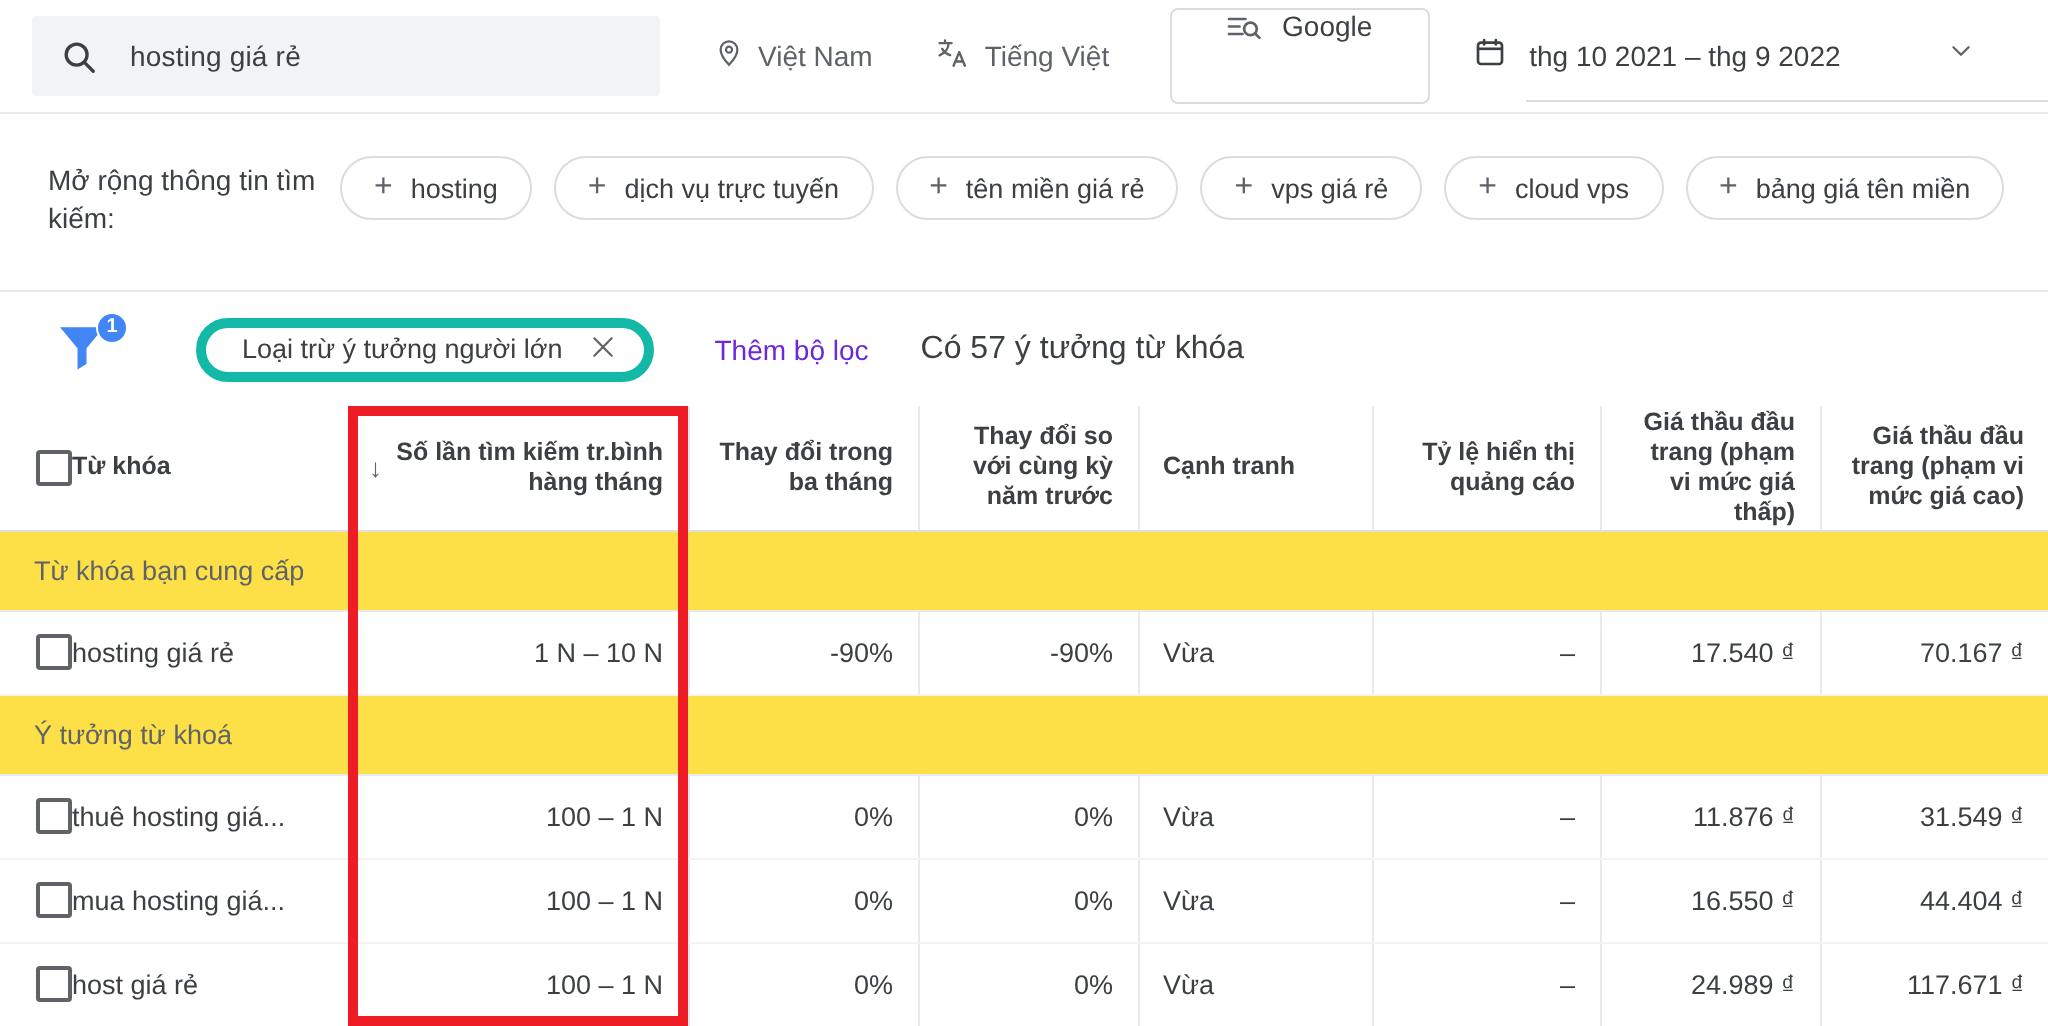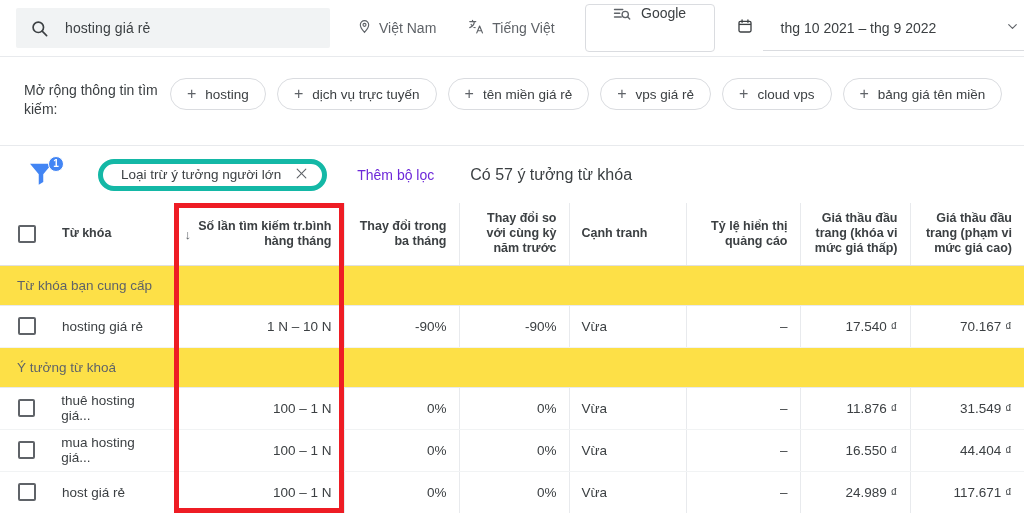--- a/index.html
+++ b/index.html
@@ -41,7 +41,7 @@
   }
   .date-chip {
     margin-left: 22px; height:38px;
-    display:flex; align-items:center; gap:28px; flex:none;
+    display:flex; align-items:center; gap:12px; flex:none;
     position: relative;
   }
   .date-text { font-size:14px; color:#3c4043; white-space:nowrap; }

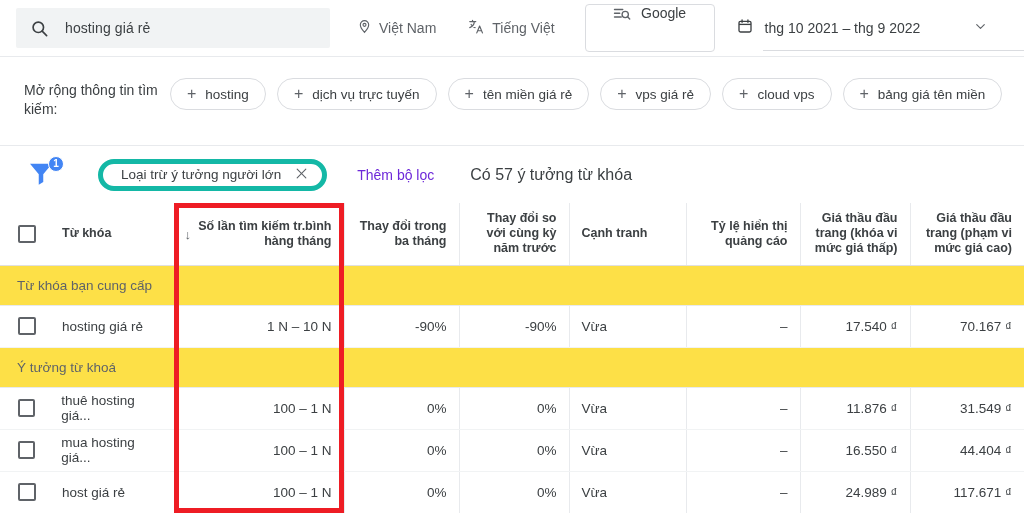--- a/index.html
+++ b/index.html
@@ -96,7 +96,7 @@
     margin-left:30px; font-size:14px; color:#6d28d9; white-space:nowrap; flex:none;
   }
   .idea-count {
-    margin-left:36px; font-size:16px; color:#3c4043; white-space:nowrap; flex:none;
+    margin-left:26px; font-size:16px; color:#3c4043; white-space:nowrap; flex:none;
   }
 
   

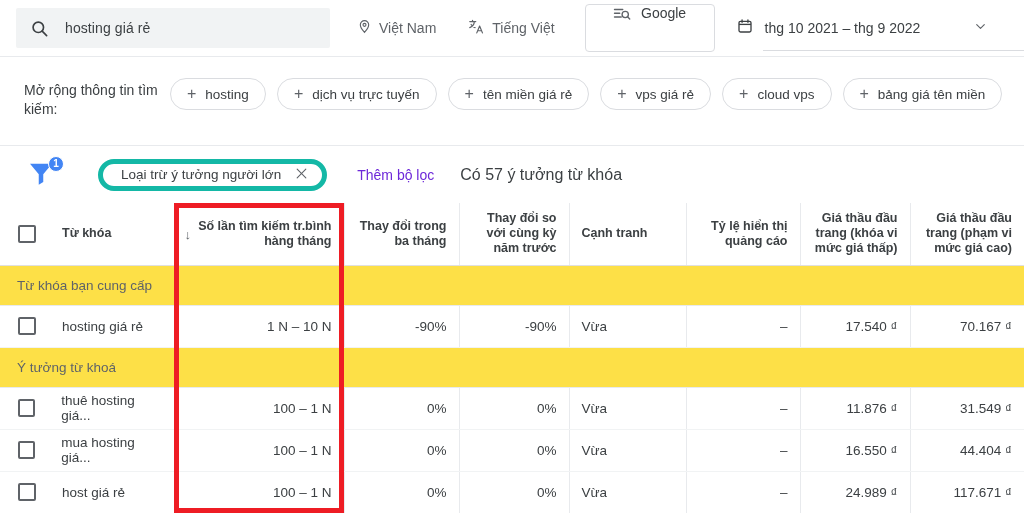--- a/index.html
+++ b/index.html
@@ -309,7 +309,7 @@
           <span>Tỷ lệ hiển thị quảng cáo</span>
         </th>
         <th class="th-num">
-          <span>Giá thầu đầu trang (khóa vi mức giá thấp)</span>
+          <span>Giá thầu đầu trang (phạm vi mức giá thấp)</span>
         </th>
         <th class="th-num">
           <span>Giá thầu đầu trang (phạm vi mức giá cao)</span>

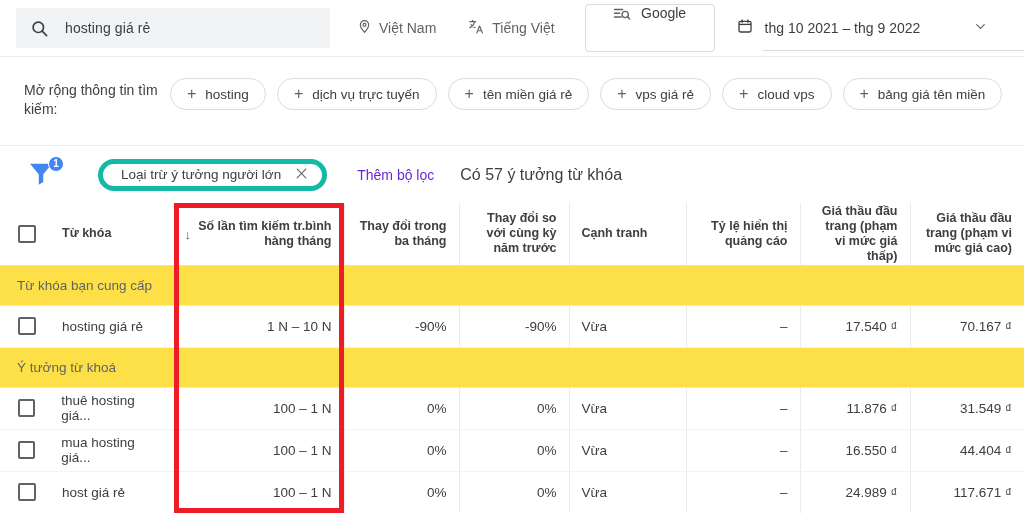--- a/index.html
+++ b/index.html
@@ -126,7 +126,7 @@
     width:18px; height:18px; border:2px solid #5f6368; border-radius:2px;
     display:inline-block; vertical-align:middle; background:#fff;
   }
-  .kwcell { display:flex; align-items:center; gap:26px; padding-left:6px; }
+  .kwcell { display:flex; align-items:center; padding-left:6px; }
   .kwlabel { font-size:13.5px; color:#3c4043; }
   .tbl tbody td {
     height:42px; font-size:13.5px; color:#3c4043; padding:0 12px;

